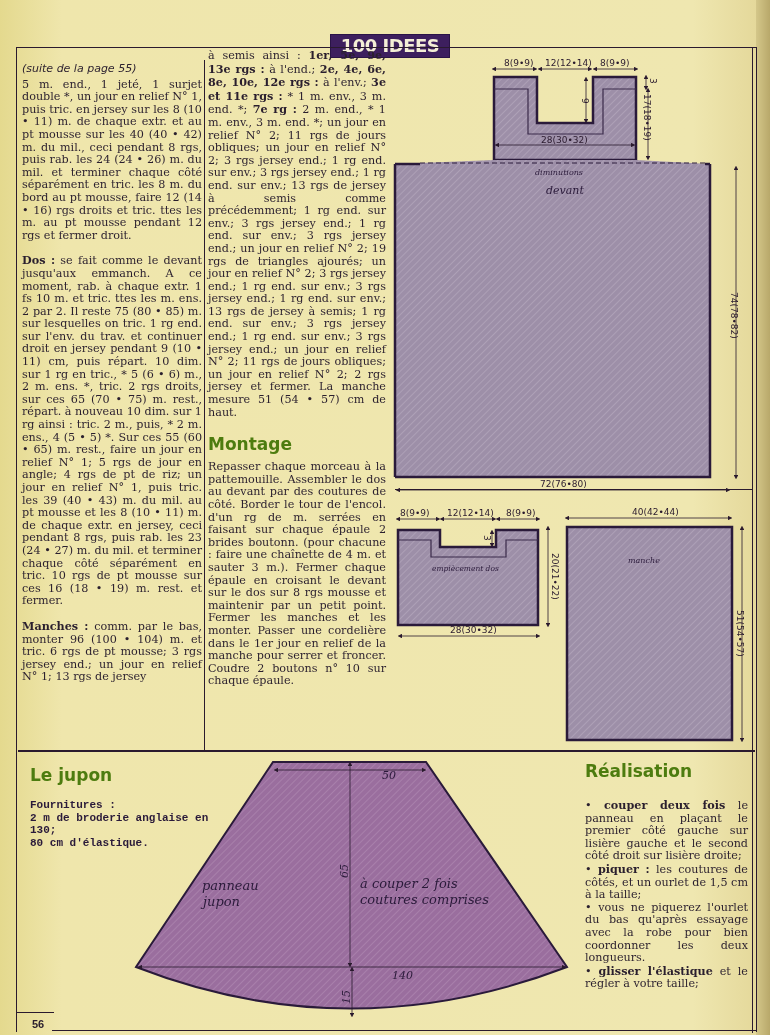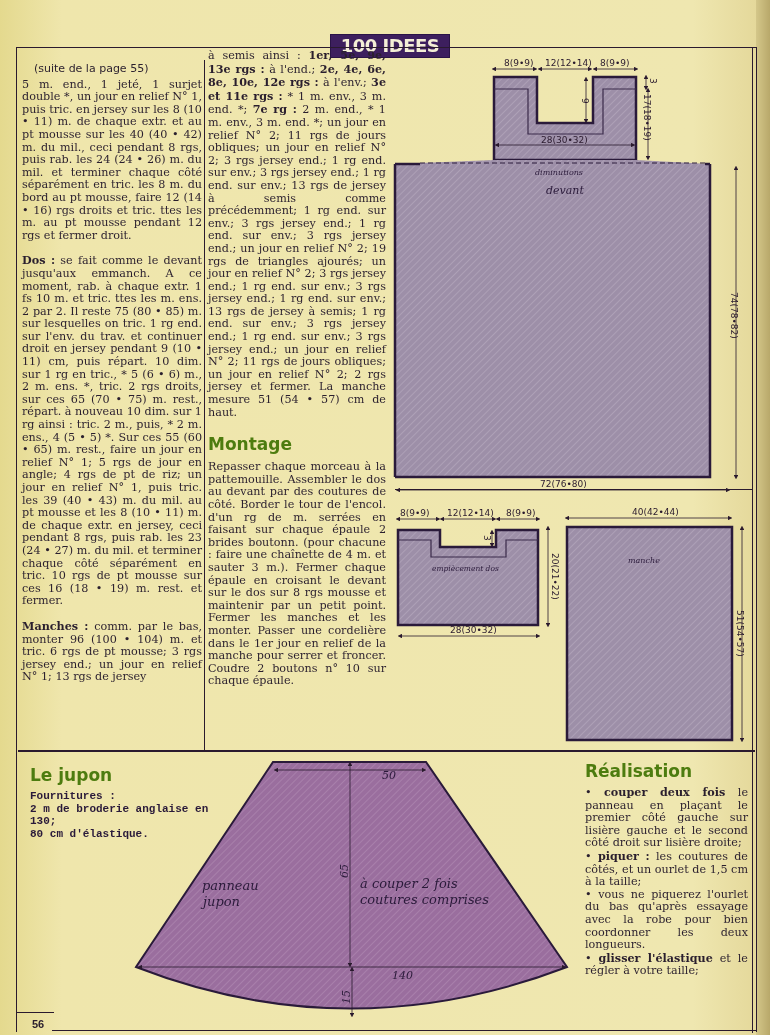--- a/index.html
+++ b/index.html
@@ -47,7 +47,7 @@
     color: #2a1f2e;
   }
   .col p { margin: 0 0 0 0; }
-  .col .italic { font-family: "DejaVu Sans", sans-serif; font-size: 11px; margin-bottom: 3px; margin-left: 12px; }
+  .col .italic { font-family: "DejaVu Sans", sans-serif; font-style: italic; font-size: 11px; margin-bottom: 3px; }
   .col b { font-weight: bold; }
   .gap { height: 12px; }
   .section-title {

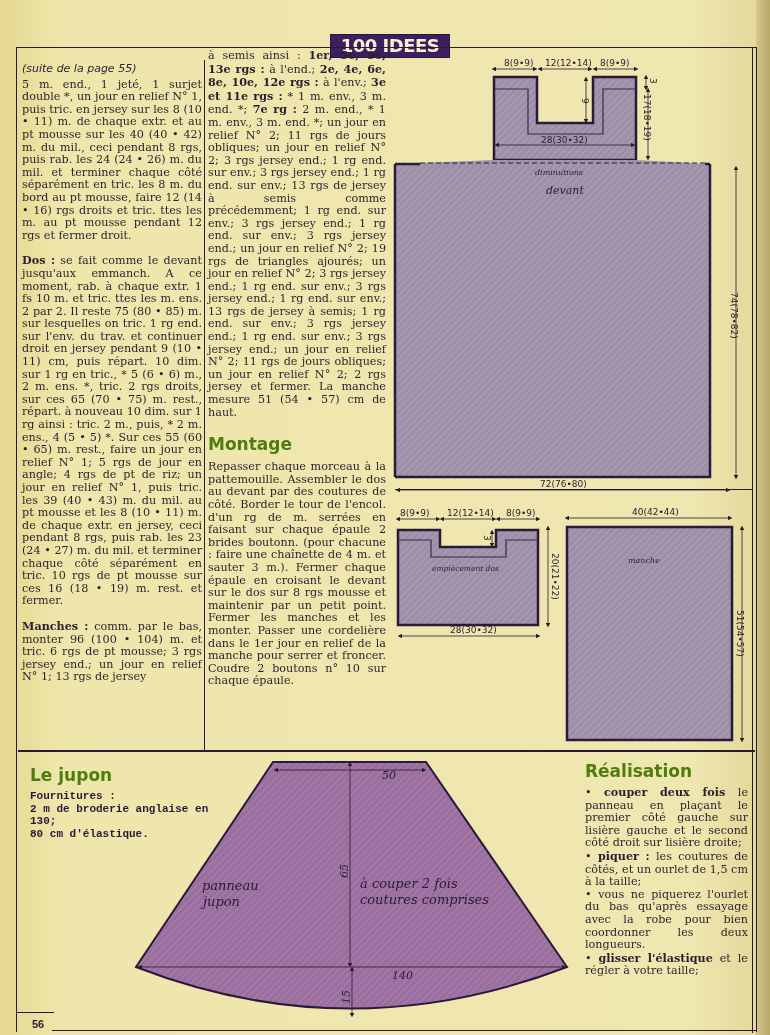--- a/index.html
+++ b/index.html
@@ -184,7 +184,7 @@
 </svg>
 
 <div style="position:absolute; left:30px; top:764px; width:190px;">
-  <h2 class="section-title" style="margin-bottom:4px;">Le jupon</h2>
+  <h2 class="section-title" style="margin-bottom:13px;">Le jupon</h2>
   <div class="fourn">Fournitures :</div>
   <div class="fourn">2 m de broderie anglaise en 130;</div>
   <div class="fourn">80 cm d'élastique.</div>

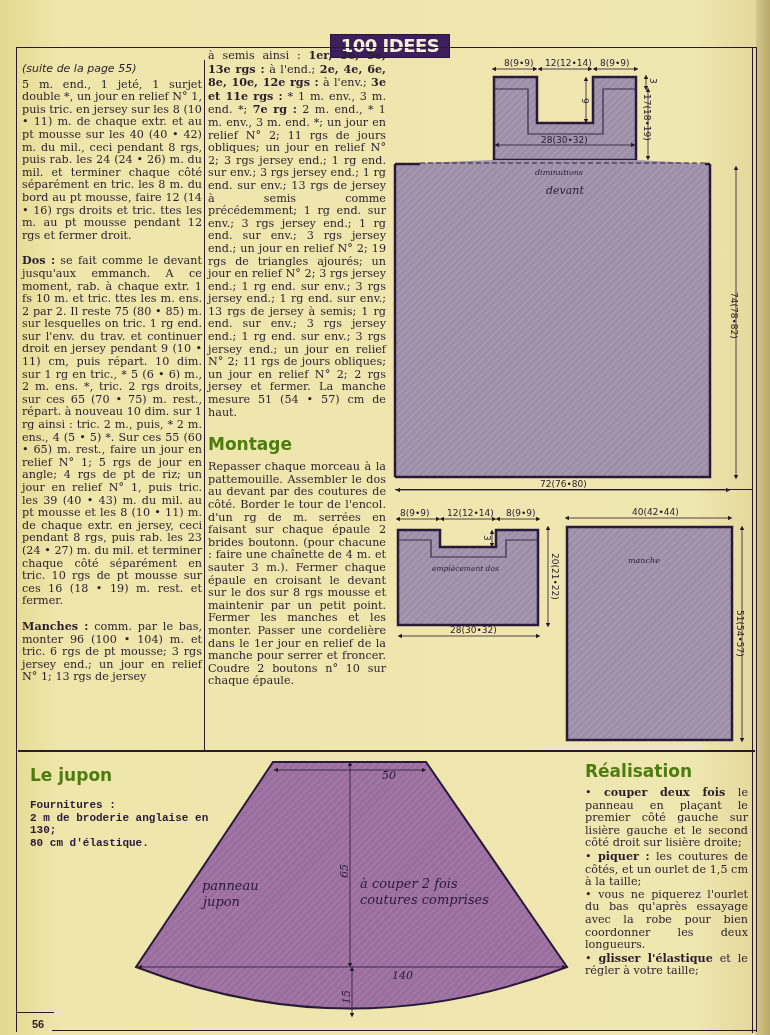--- a/index.html
+++ b/index.html
@@ -191,7 +191,7 @@
 </div>
 
 <div class="col" style="left:585px; top:760px; width:163px;">
-  <h2 class="section-title" style="margin-bottom:4px;">Réalisation</h2>
+  <h2 class="section-title" style="margin-bottom:17px;">Réalisation</h2>
   <p>• <b>couper deux fois</b><span> le panneau en plaçant le premier côté gauche sur lisière gauche et le second côté droit sur lisière droite;</span></p>
   <p>• <b>piquer :</b><span> les coutures de côtés, et un ourlet de 1,5 cm à la taille;</span></p>
   <p>• <span>vous ne piquerez l'ourlet du bas qu'après essayage avec la robe pour bien coordonner les deux longueurs.</span></p>

